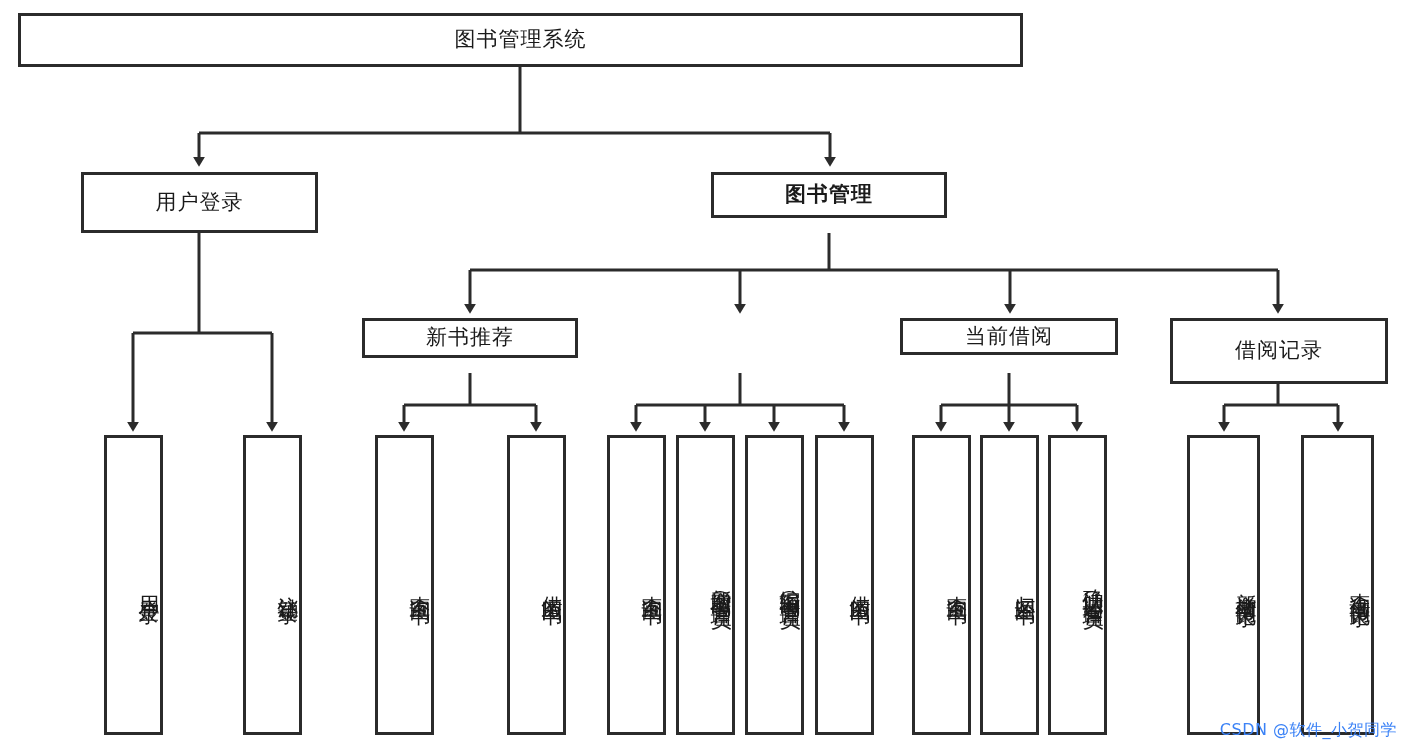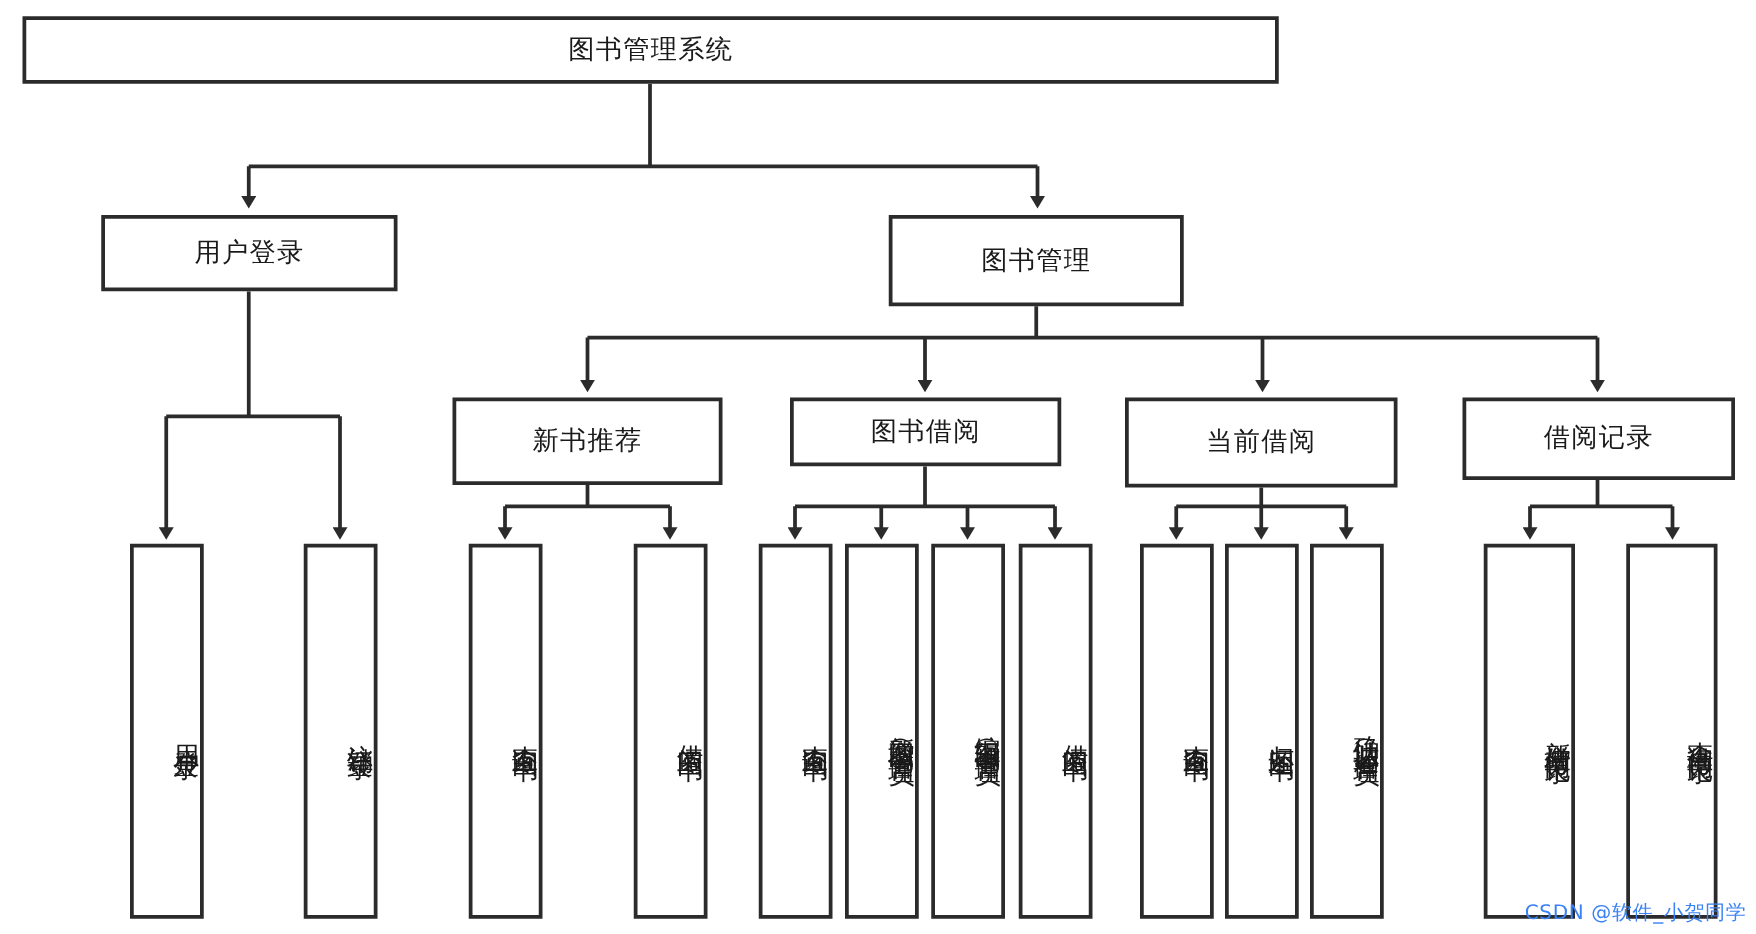--- a/index.html
+++ b/index.html
@@ -127,7 +127,7 @@
     <span>用户登录</span>
   </div>
 
-  <div class="node h" style="left:711px; top:172px; width:236px; height:73px;">
+  <div class="node h" style="left:711px; top:172px; width:236px; height:46px;font-weight:bold;">
     <span>图书管理</span>
   </div>
 

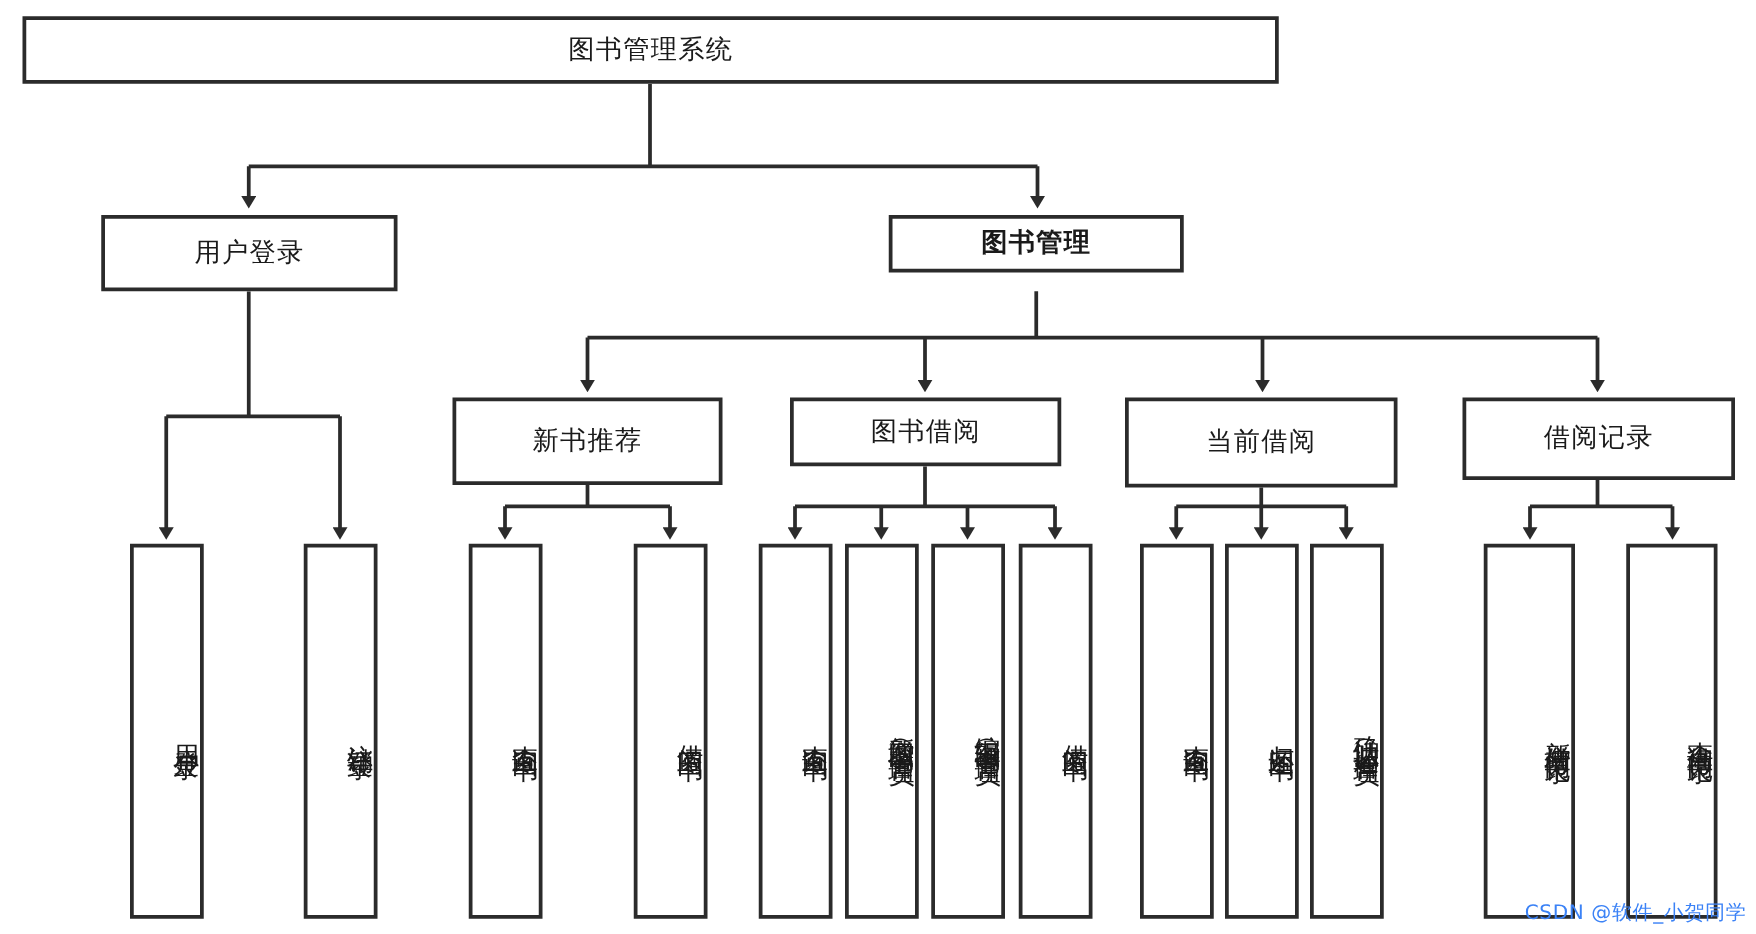--- a/index.html
+++ b/index.html
@@ -131,7 +131,7 @@
     <span>图书管理</span>
   </div>
 
-  <div class="node h" style="left:362px; top:318px; width:216px; height:70px;">
+  <div class="node h" style="left:362px; top:318px; width:216px; height:40px;">
     <span>新书推荐</span>
   </div>
 

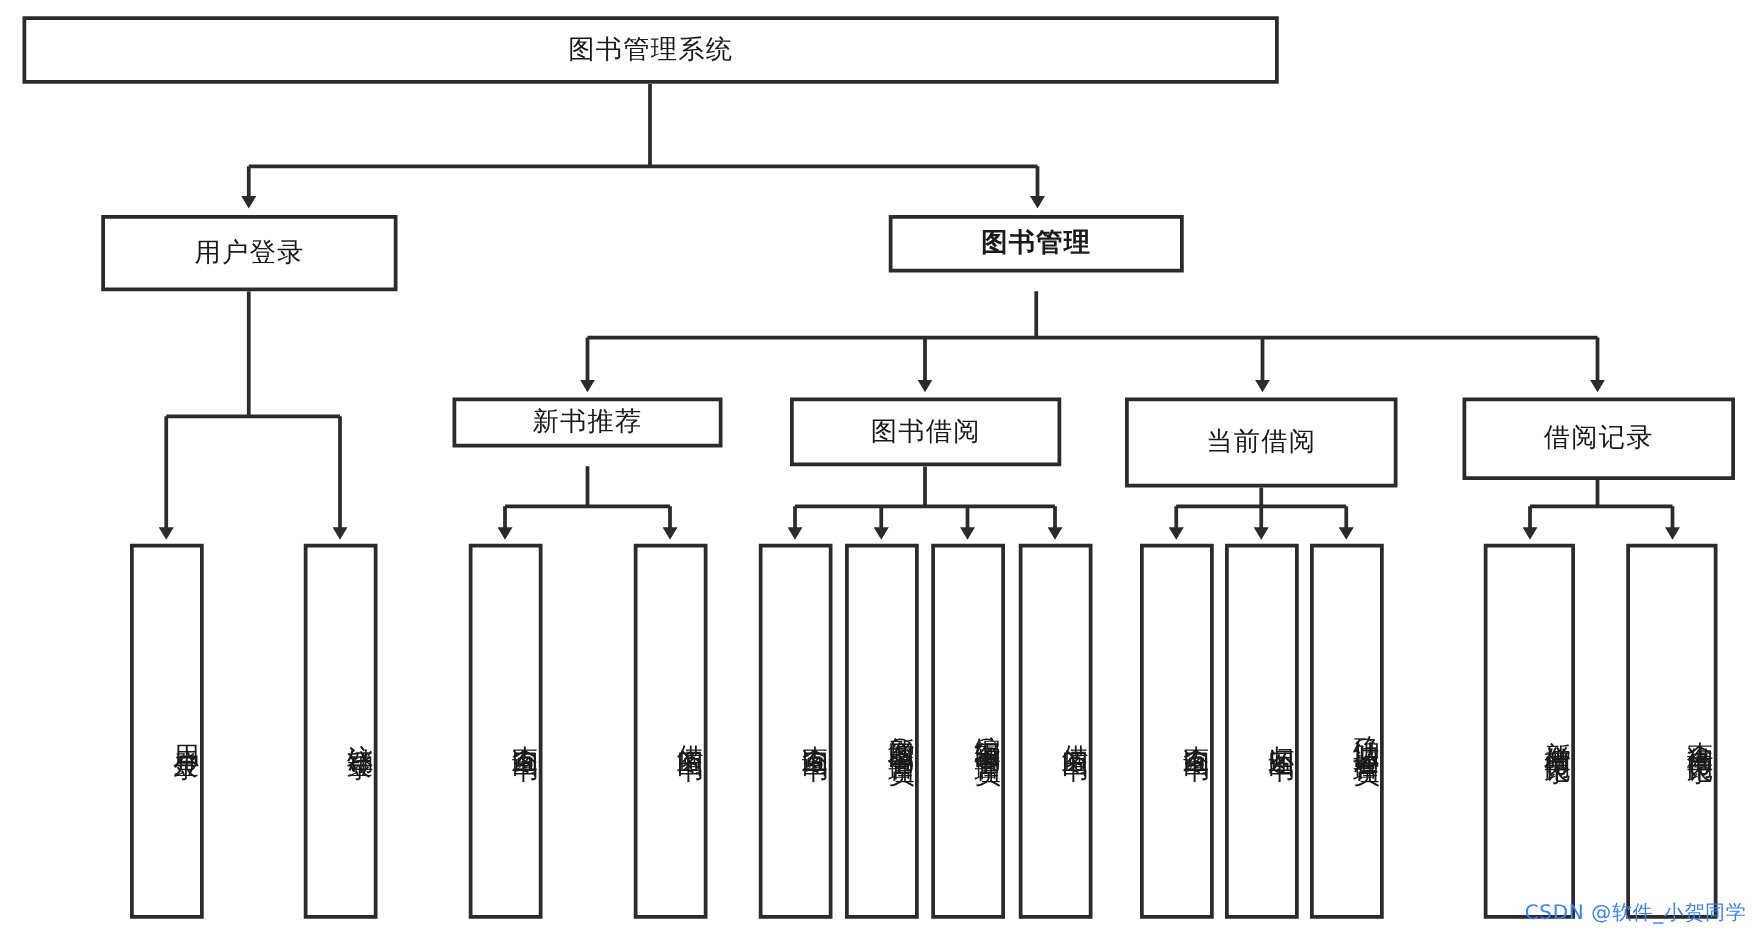--- a/index.html
+++ b/index.html
@@ -135,9 +135,6 @@
     <span>新书推荐</span>
   </div>
 
-  <div class="node h" style="left:632px; top:318px; width:217px; height:55px;">
-    <span>图书借阅</span>
-  </div>
 
   <div class="node h" style="left:900px; top:318px; width:218px; height:72px;">
     <span>当前借阅</span>

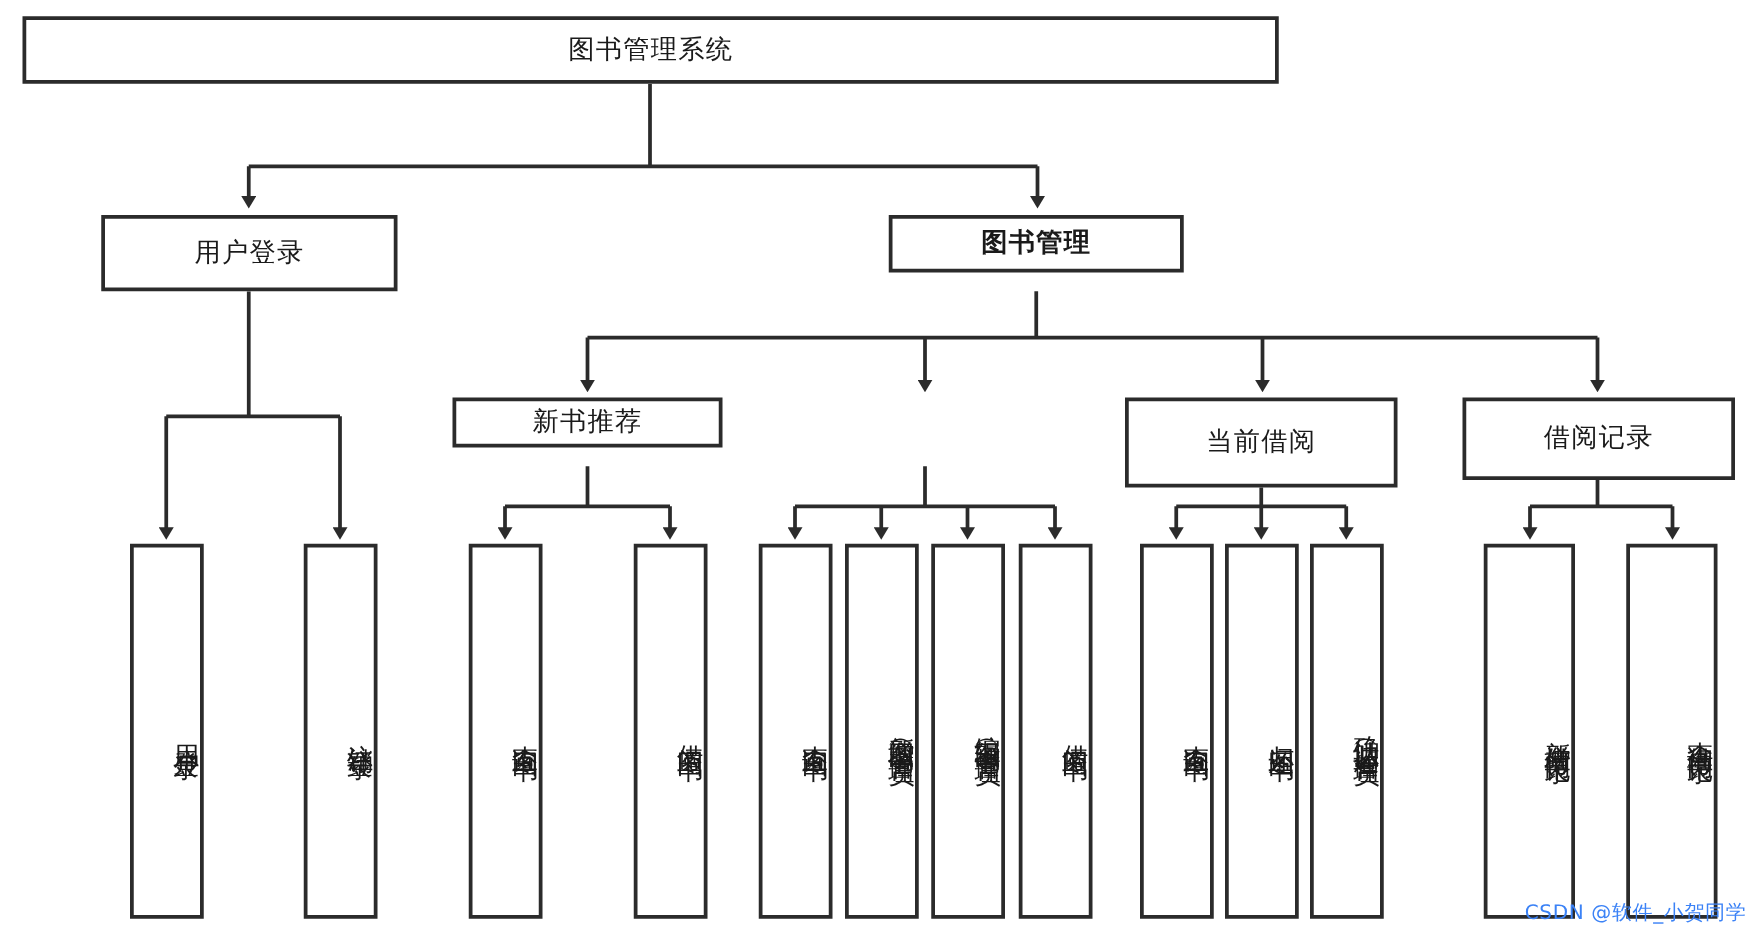--- a/index.html
+++ b/index.html
@@ -136,7 +136,7 @@
   </div>
 
 
-  <div class="node h" style="left:900px; top:318px; width:218px; height:72px;">
+  <div class="node h" style="left:900px; top:318px; width:218px; height:37px;">
     <span>当前借阅</span>
   </div>
 

